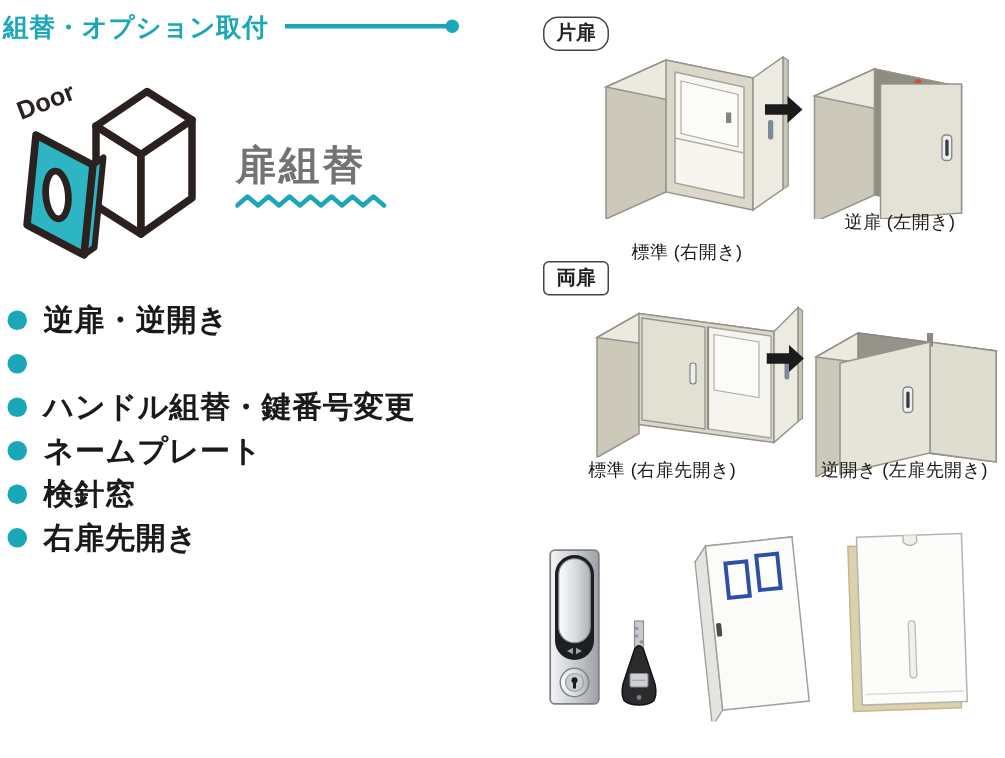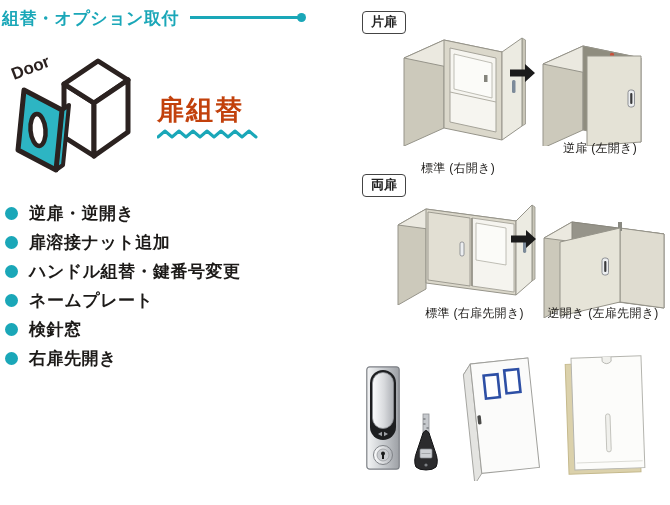--- a/index.html
+++ b/index.html
@@ -26,7 +26,7 @@
   
   .tag { position:absolute; font-size:13px; font-weight:bold; color:#222;
          border:1.5px solid #444; border-radius:4px; padding:1px 8px 2px; background:#fff; }
-  .tag-single { left:362px; top:11px; }
+  .tag-single { left:362px; top:11px;border-radius:10px; }
   .tag-double { left:362px; top:174px; }
 
   .cab1 { position:absolute; left:398px; top:16px; }

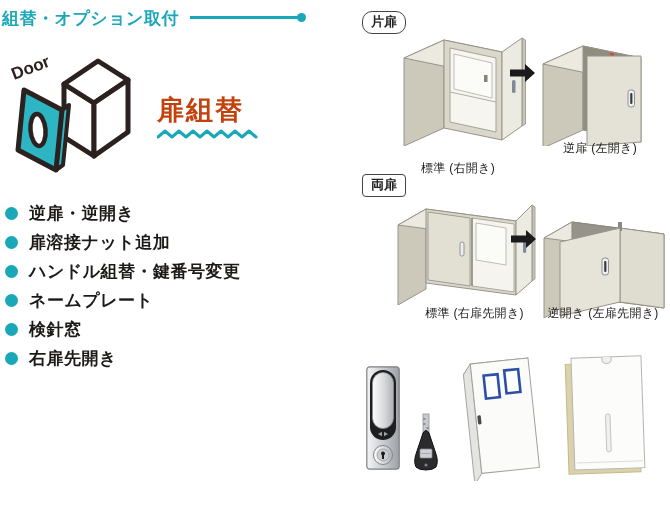--- a/index.html
+++ b/index.html
@@ -15,7 +15,7 @@
   
   .door-icon { position:absolute; left:6px; top:46px; }
   .page-title { position:absolute; left:157px; top:92px; font-size:27px; font-weight:bold;
-                color:#c2410c; letter-spacing:2px; }
+                color:#737373; letter-spacing:2px; }
   .wavy { position:absolute; left:157px; top:128px; }
 
   .options { position:absolute; left:5px; top:199px; list-style:none; }

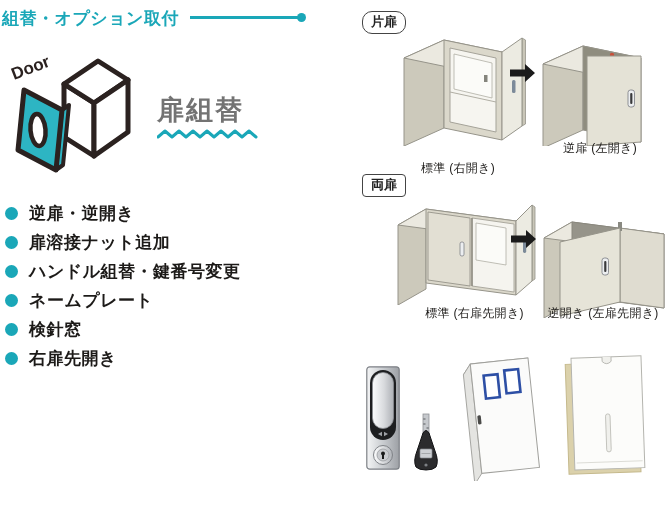--- a/index.html
+++ b/index.html
@@ -21,7 +21,7 @@
   .options { position:absolute; left:5px; top:199px; list-style:none; }
   .options li { display:flex; align-items:center; height:29px; }
   .bullet { width:13px; height:13px; border-radius:50%; background:#1aa7b8; margin-right:11px; flex:none; }
-  .opt-label { font-size:17px; font-weight:bold; color:#1c1a18; letter-spacing:0.5px; }
+  .opt-label { font-size:20px; font-weight:bold; color:#1c1a18; letter-spacing:0.5px; }
 
   
   .tag { position:absolute; font-size:13px; font-weight:bold; color:#222;

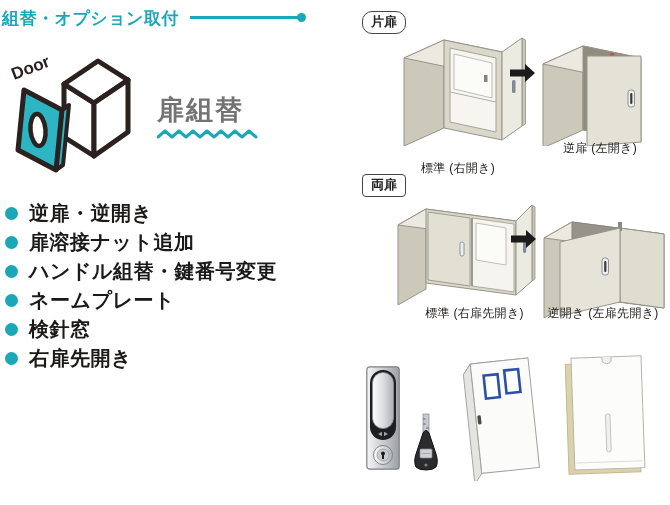--- a/index.html
+++ b/index.html
@@ -79,7 +79,6 @@
       </li>
     <li>
         <span class="bullet"></span>
-        <span class="opt-label">扉溶接ナット追加</span>
       </li>
     <li>
         <span class="bullet"></span>

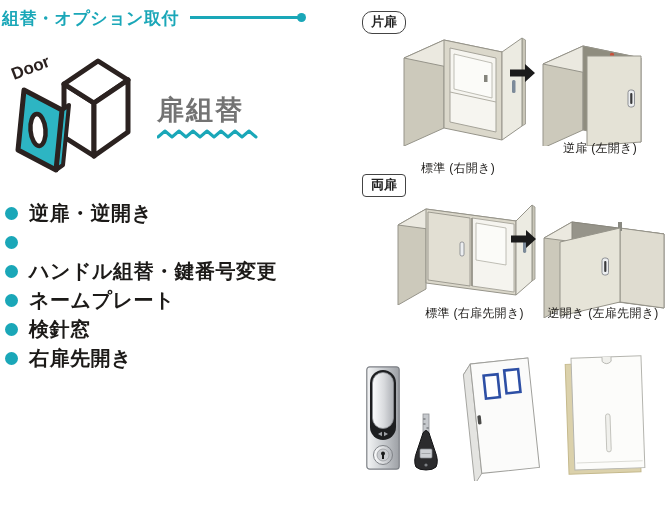--- a/index.html
+++ b/index.html
@@ -39,7 +39,7 @@
   .caption { position:absolute; font-size:12px; color:#1c1a18; text-align:center; letter-spacing:0.3px; }
   .cap1a { left:393px; top:140px; width:130px;margin-top:20px; }
   .cap1b { left:535px; top:140px; width:130px; }
-  .cap2a { left:397px; top:305px; width:155px; }
+  .cap2a { left:364px; top:305px; width:155px; }
   .cap2b { left:532px; top:305px; width:142px; }
 
   

